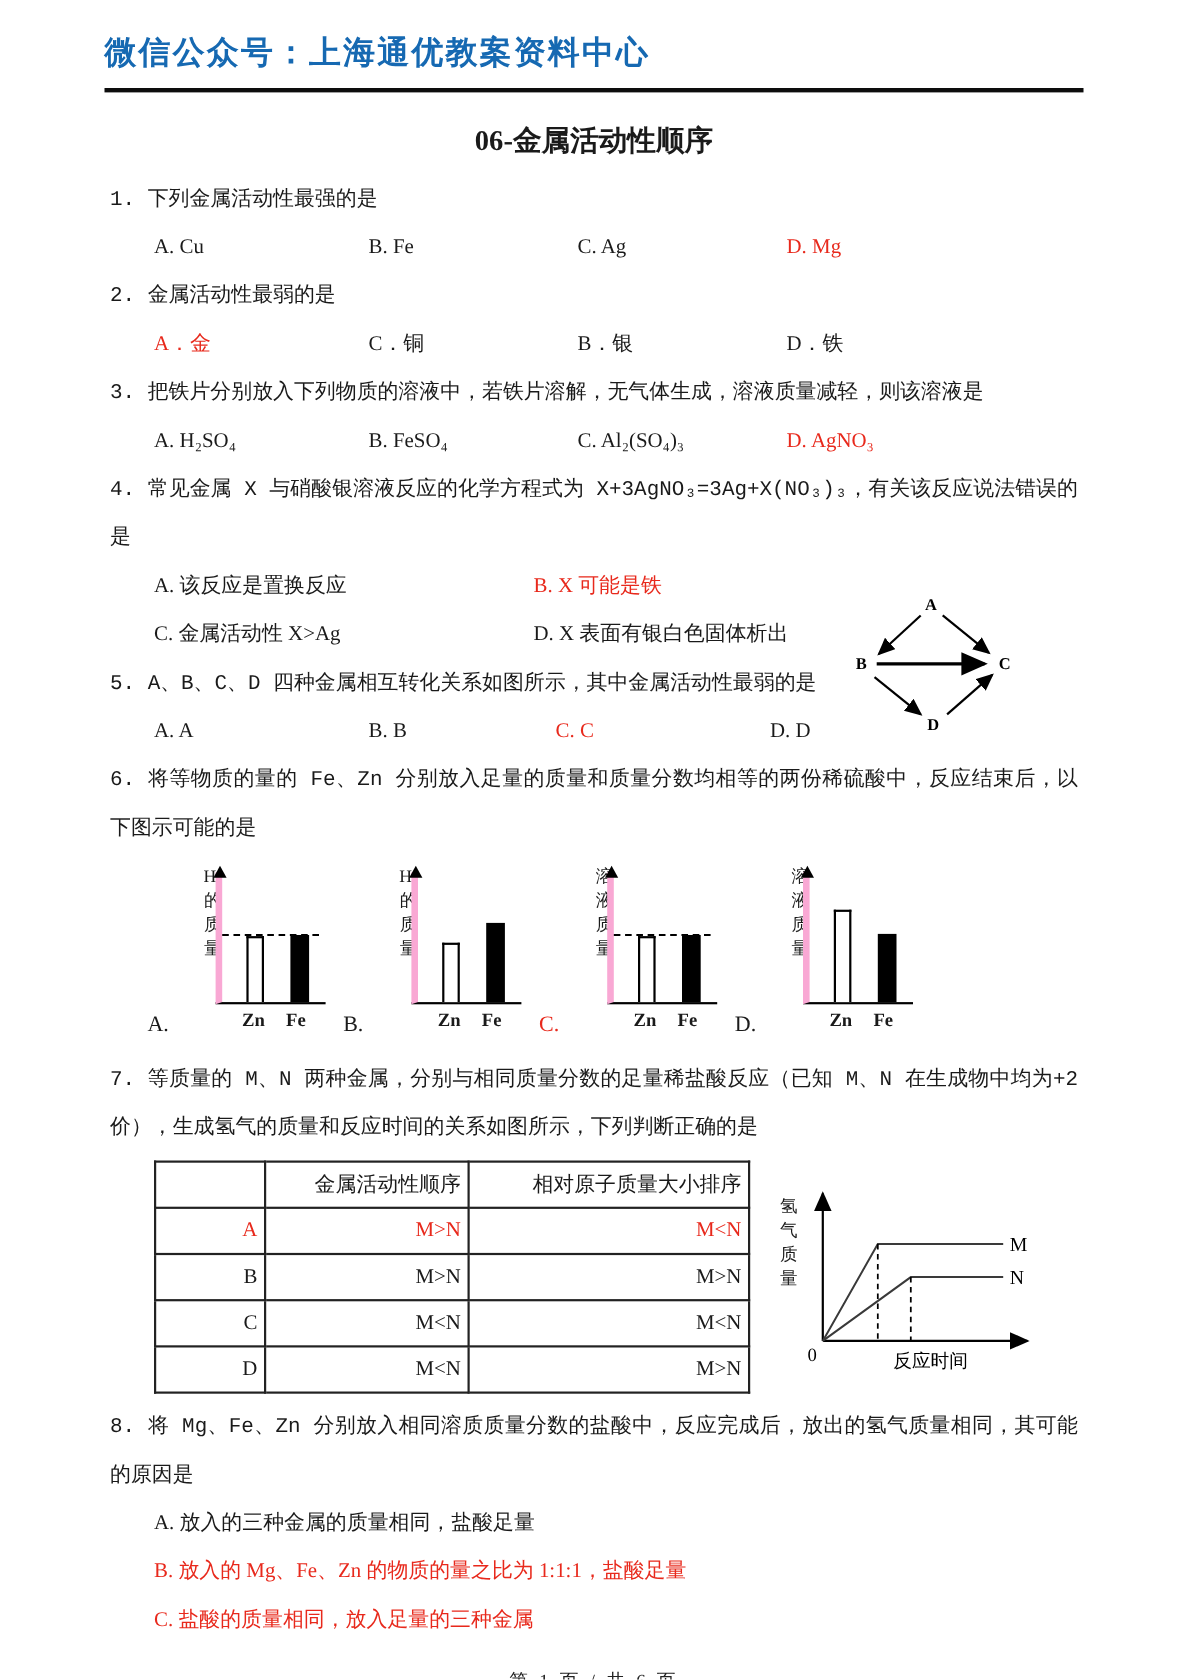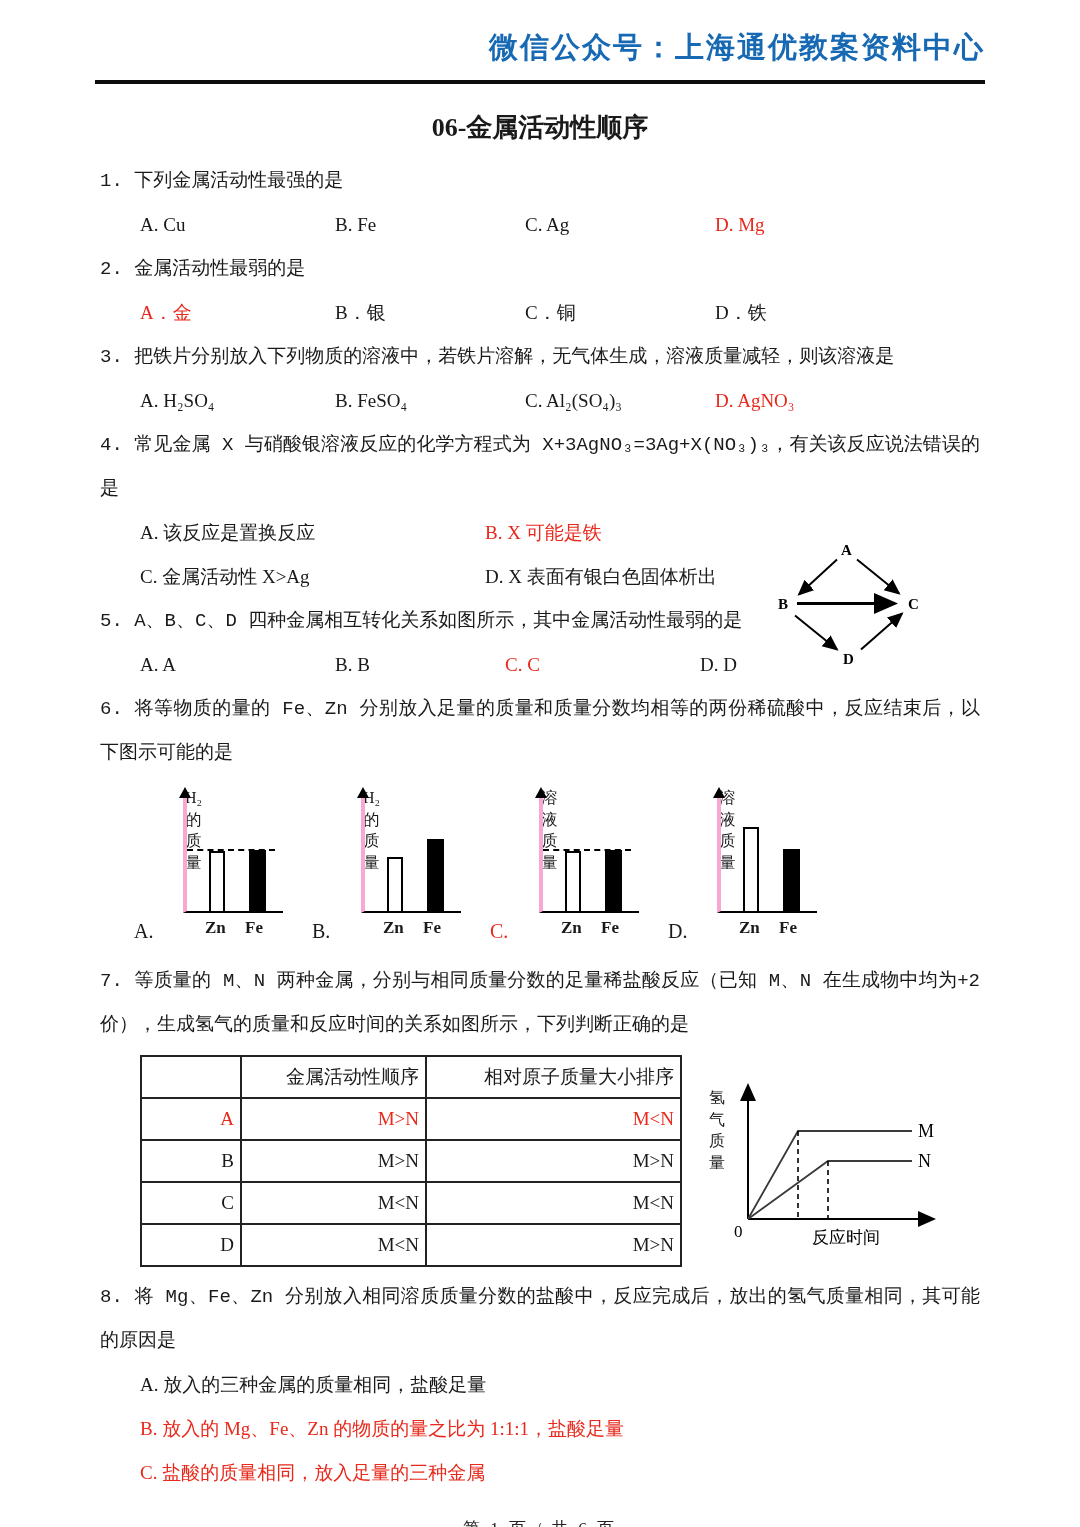--- a/index.html
+++ b/index.html
@@ -17,7 +17,7 @@
   }
   
   .header{
-    text-align:right;padding-bottom:12px;border-bottom:4px solid #0d0d0d;margin:0 -5px;font-family:Liberation Serif, serif;
+    text-align:left;padding-bottom:12px;border-bottom:4px solid #0d0d0d;margin:0 -5px;font-family:Liberation Serif, serif;
   }
   .header-text{
     color:var(--header_blue);font-weight:bold;font-size:29px;letter-spacing:2px;

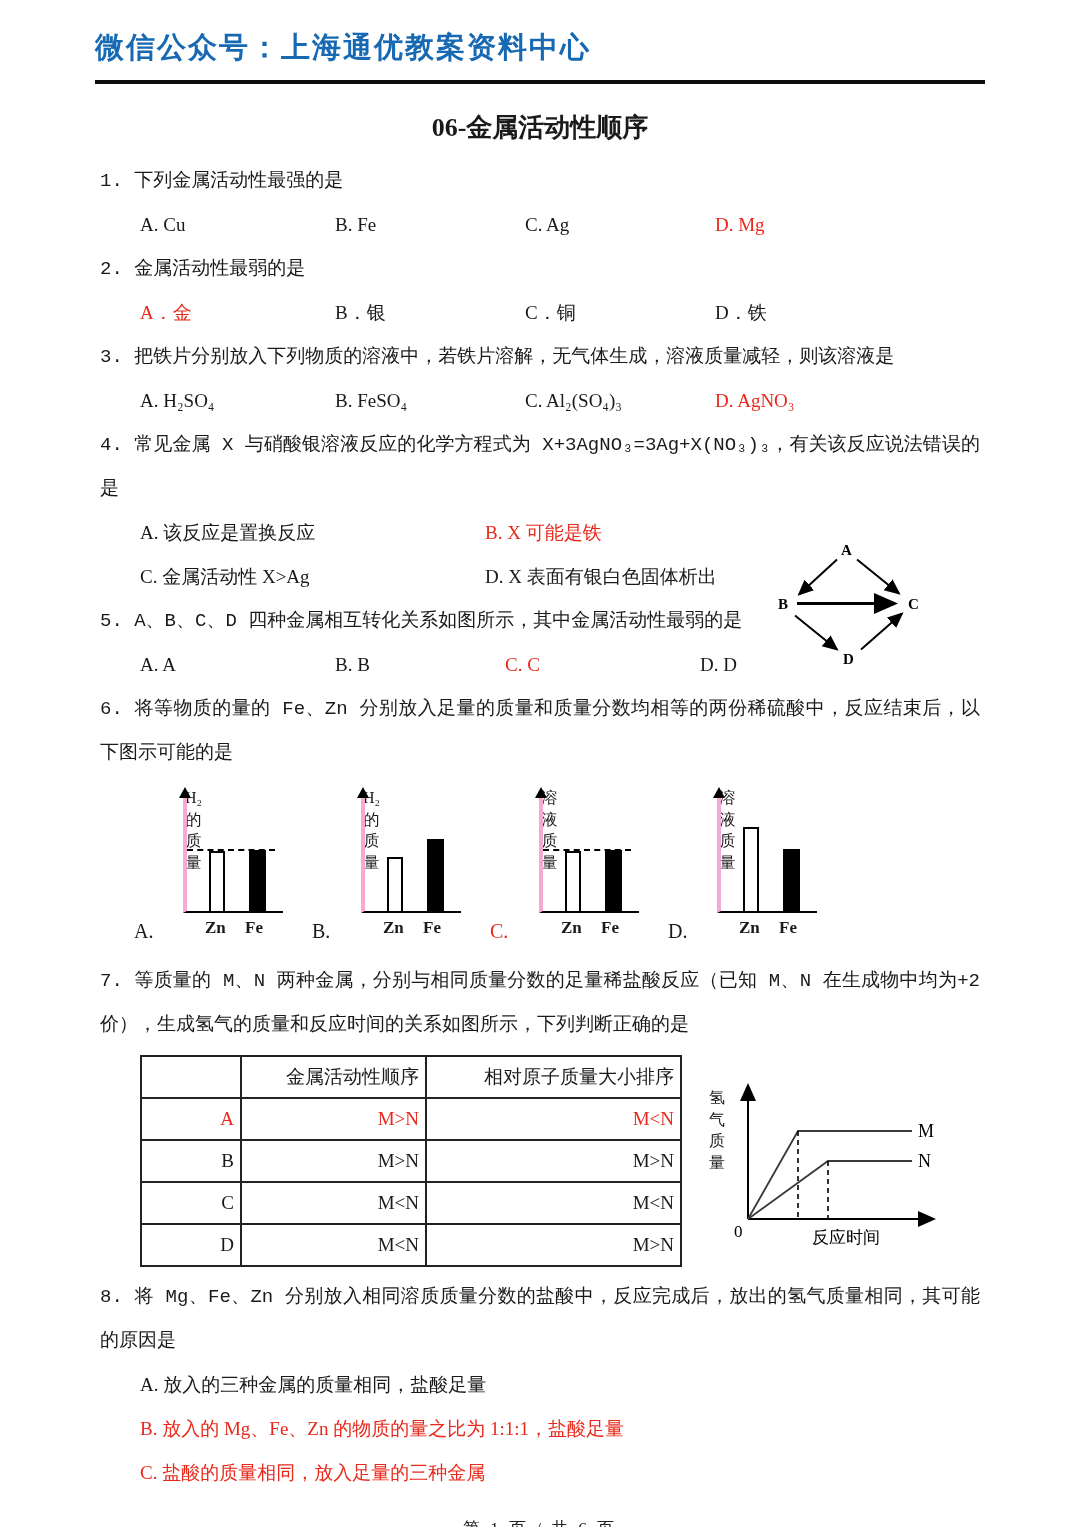--- a/index.html
+++ b/index.html
@@ -93,8 +93,8 @@
     <p class="qtext">2. 金属活动性最弱的是</p>
     <div class="opts4">
       <span class="red">A．金</span>
+      <span>C．铜</span>
       <span>B．银</span>
-      <span>C．铜</span>
       <span>D．铁</span>
     </div>
   </section>

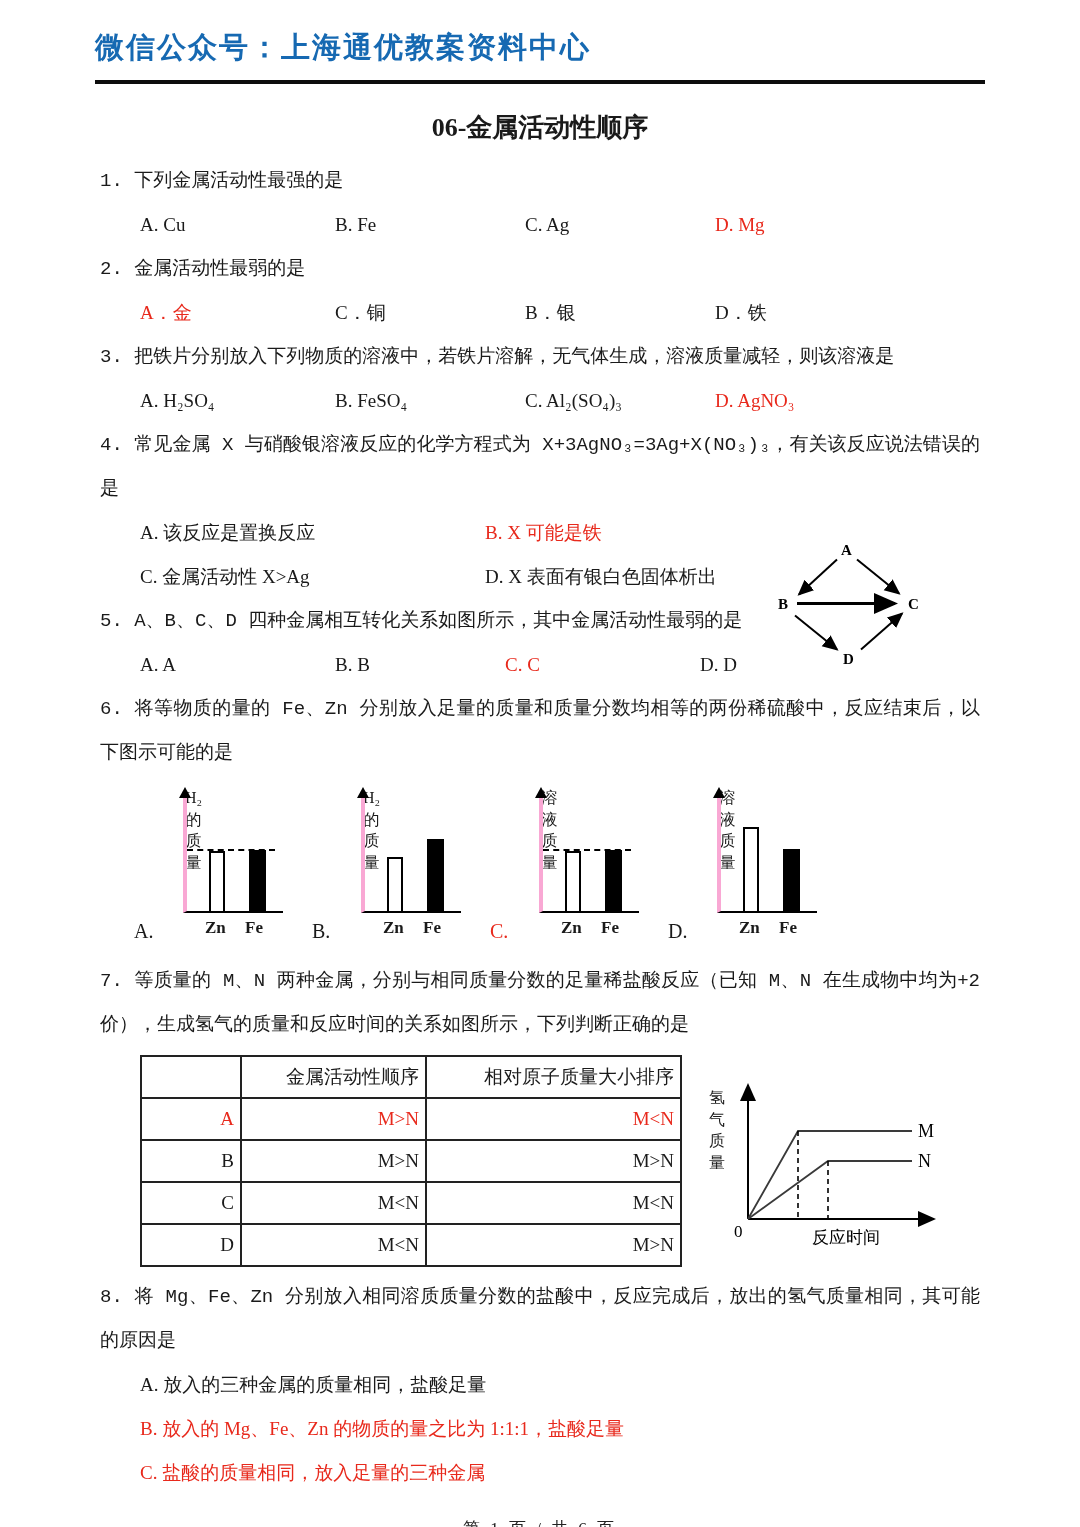--- a/index.html
+++ b/index.html
@@ -45,8 +45,8 @@
   .mini-chart{position:relative;width:142px;height:156px;margin-left:30px;}
   .mc-ylabel{position:absolute;left:16px;top:2px;width:27px;font-size:16px;line-height:1.35;
              text-align:center;word-break:break-all;}
-  .mc-plot{position:absolute;left:19px;bottom:28px;width:100px;height:120px;
-           border-left:4px solid #f9a8d4;border-bottom:2px solid #000;}
+  .mc-plot{position:absolute;left:32px;bottom:28px;width:100px;height:120px;
+           border-left:6px solid #f9a8d4;border-bottom:2px solid #000;}
   .mc-plot::before{content:"";position:absolute;left:-8px;top:-12px;
            border:6px solid transparent;border-bottom:11px solid #000;}
   .mc-bar{position:absolute;bottom:0;}

